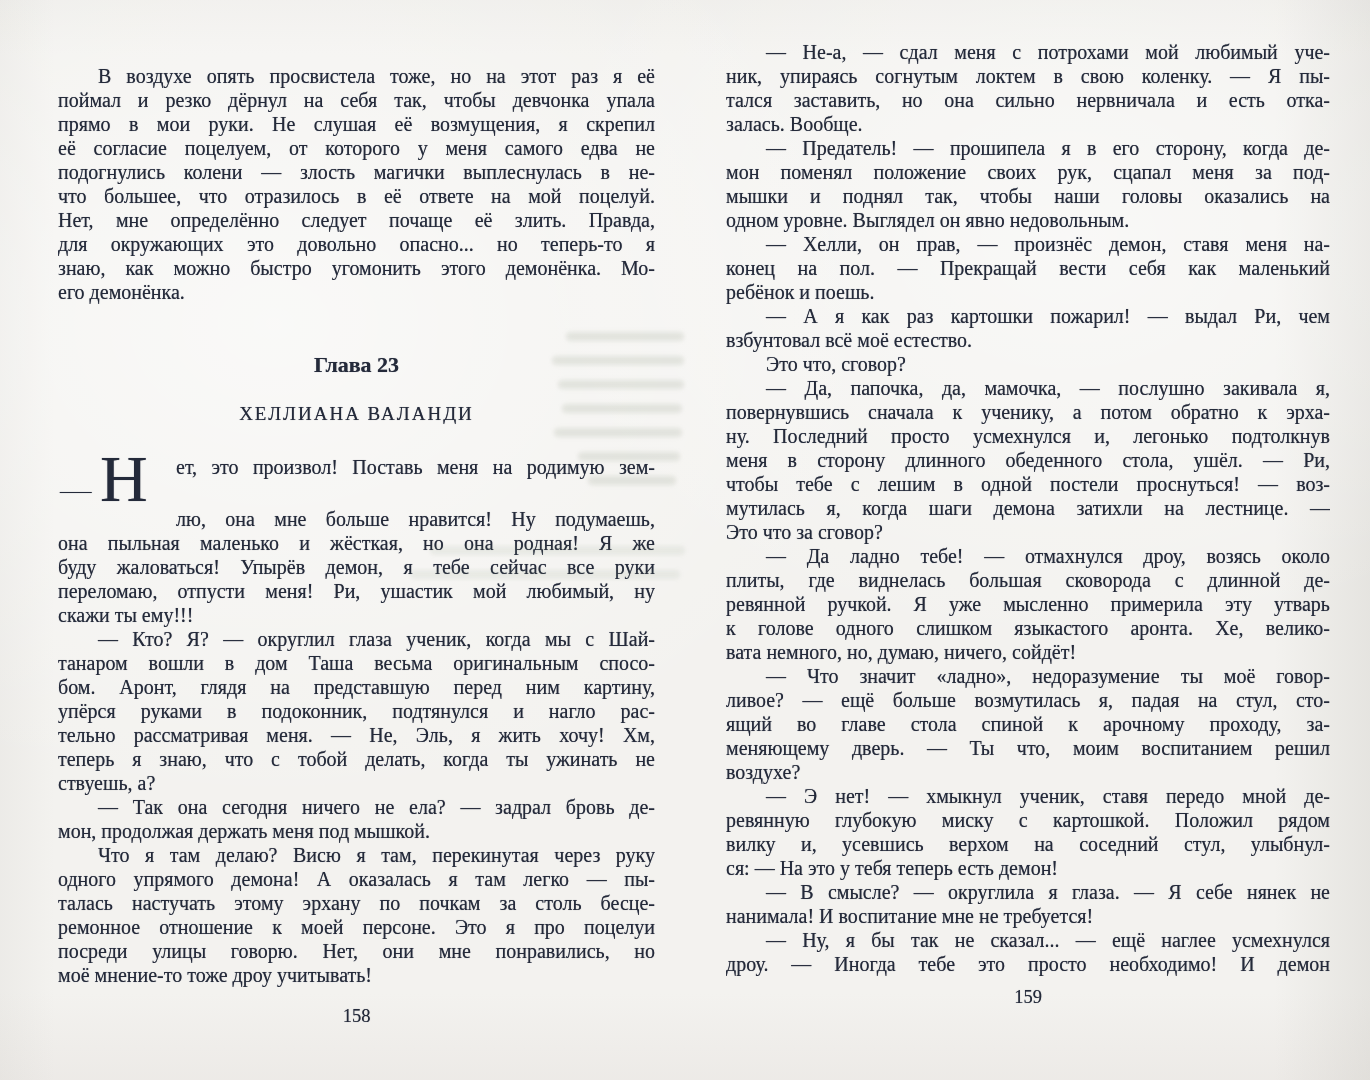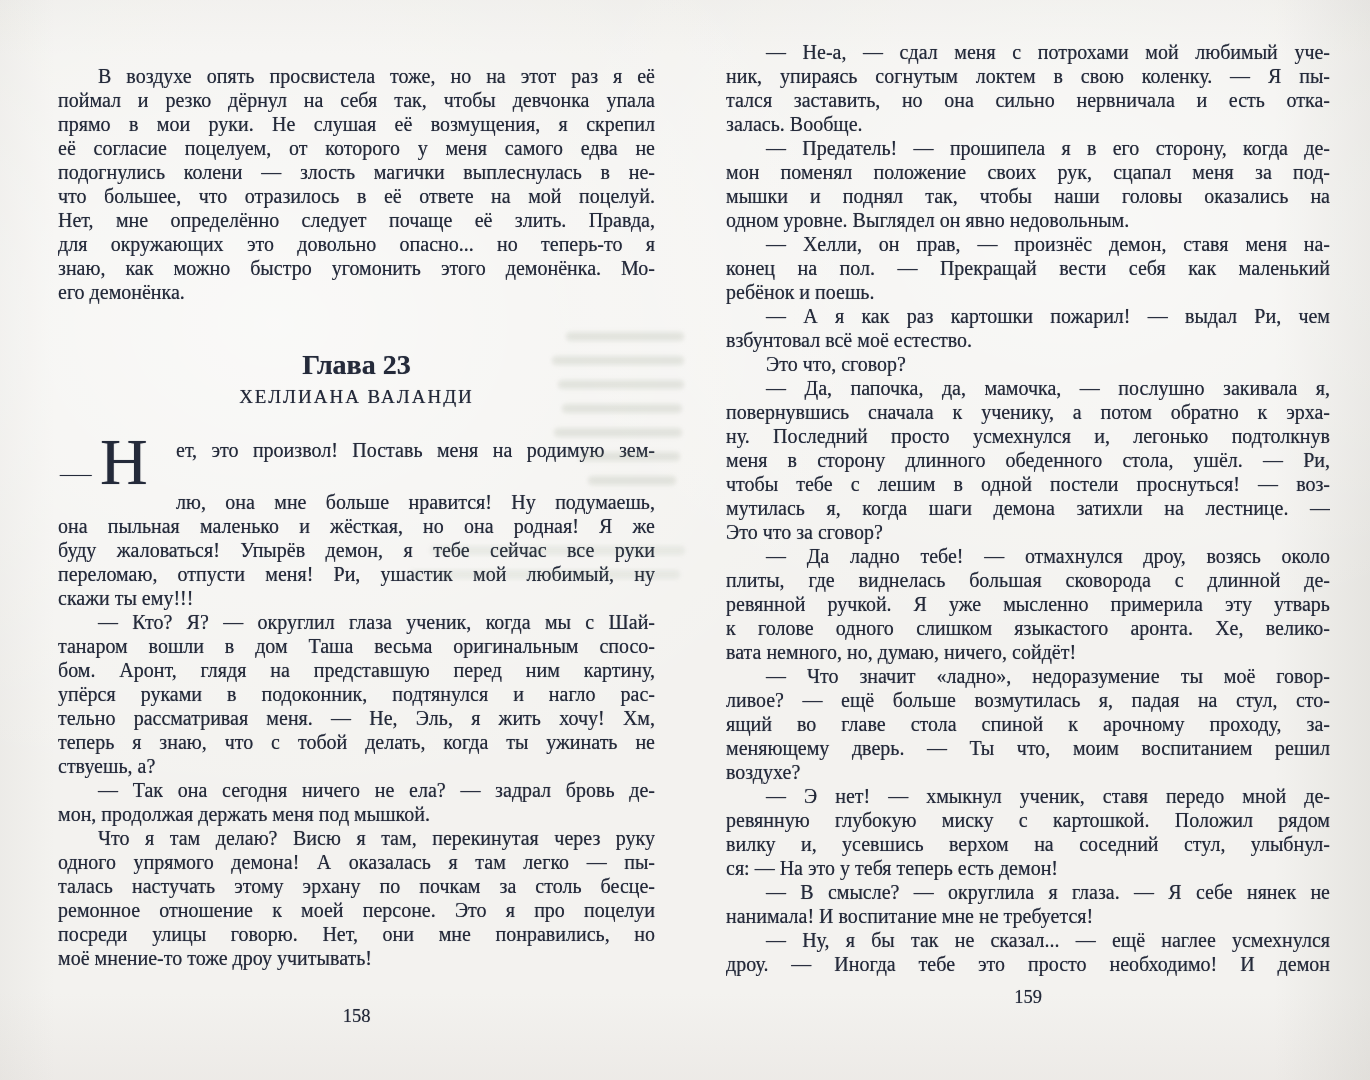--- a/index.html
+++ b/index.html
@@ -30,7 +30,7 @@
   .b-para{margin:0;}
   .b-chapter{
     margin-top:48px;height:26px;line-height:26px;
-    text-align:center;font-weight:bold;font-size:28px;
+    text-align:center;font-weight:bold;font-size:22px;
     text-shadow:0 0 0.7px rgba(36,42,60,0.65);
   }
   .b-subtitle{

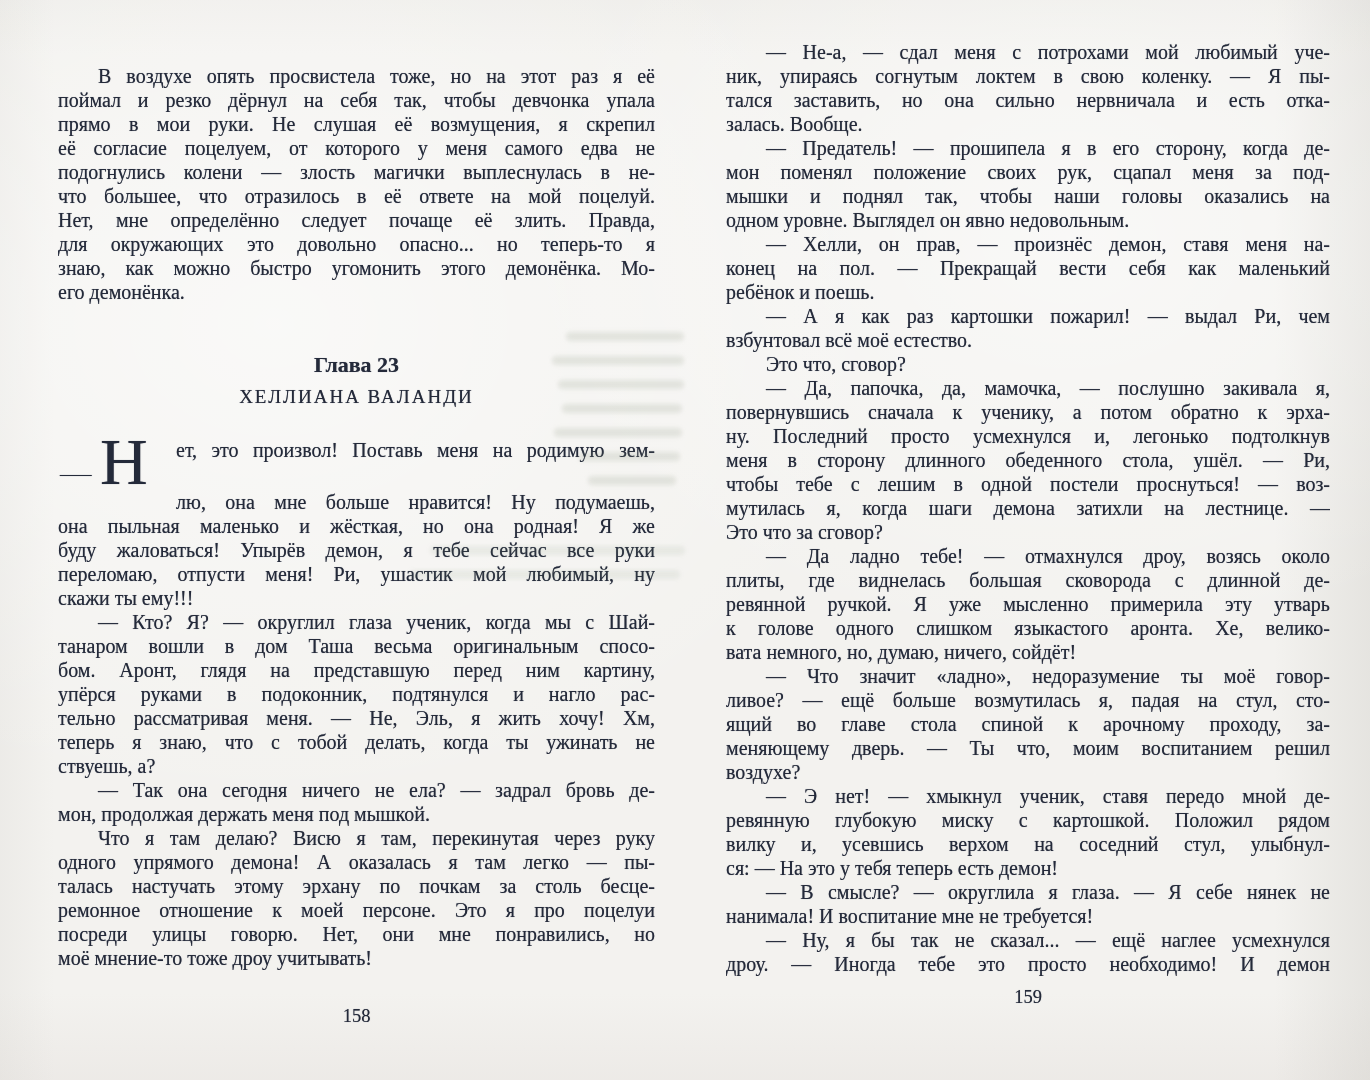--- a/index.html
+++ b/index.html
@@ -34,7 +34,7 @@
     text-shadow:0 0 0.7px rgba(36,42,60,0.65);
   }
   .b-subtitle{
-    margin-top:6px;height:26px;line-height:26px;
+    margin-top:23px;height:26px;line-height:26px;
     text-align:center;font-size:19px;letter-spacing:2px;
     text-shadow:0 0 0.7px rgba(36,42,60,0.65);
   }

